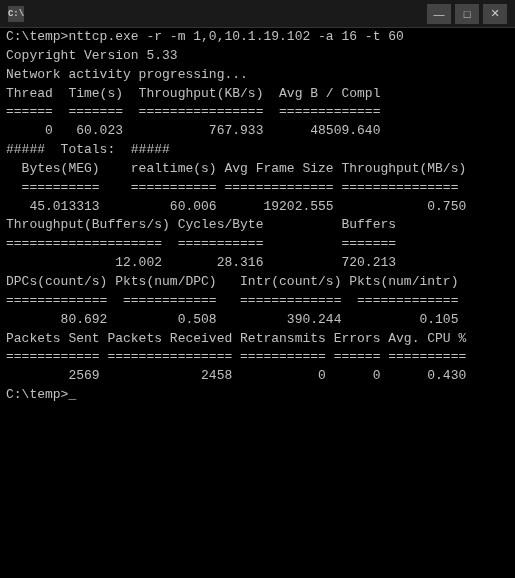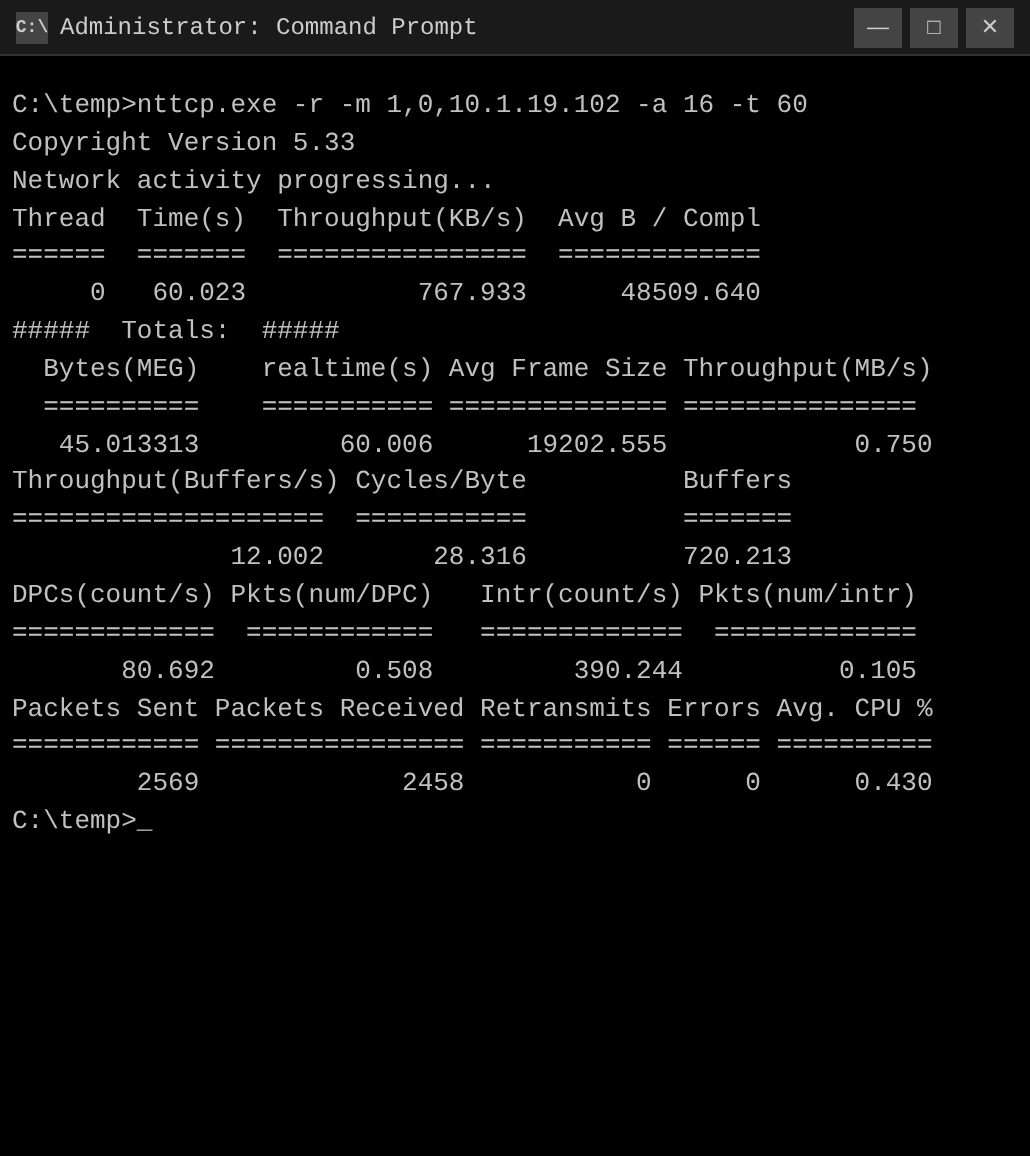--- a/index.html
+++ b/index.html
@@ -75,7 +75,6 @@
     <div class="title-bar-icon">
       <span style="font-size:9px;font-weight:bold;">C:\</span>
     </div>
-    <span class="title-bar-text">Administrator: Command Prompt</span>
   </div>
   <div class="title-bar-controls">
     <button class="tb-btn">—</button>

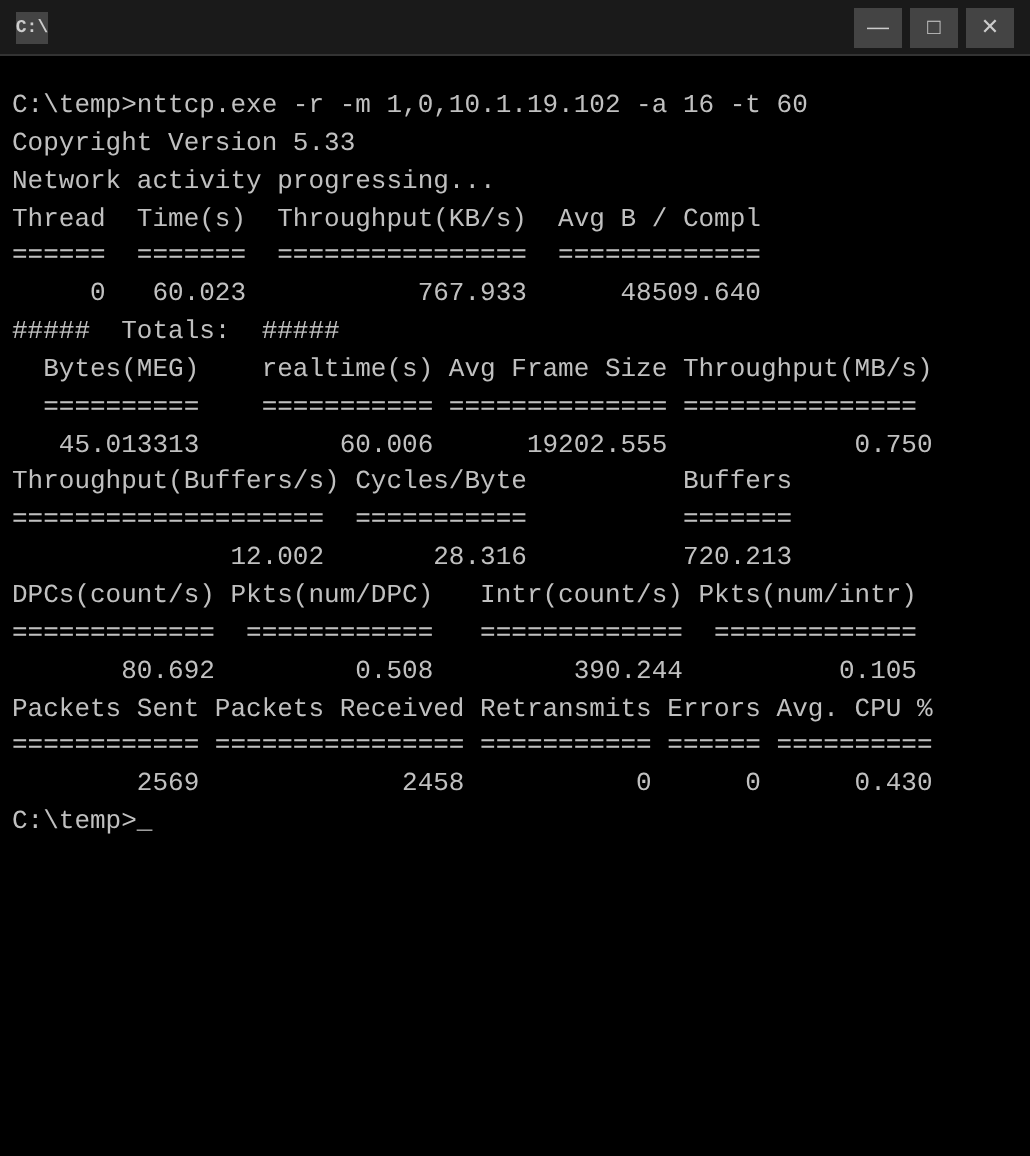--- a/index.html
+++ b/index.html
@@ -58,7 +58,7 @@
     .terminal {
       background: #000;
       color: #c0c0c0;
-      padding: 16px 6px;
+      padding: 0 6px;
       height: calc(578px - 28px);
       overflow: hidden;
       white-space: pre;

